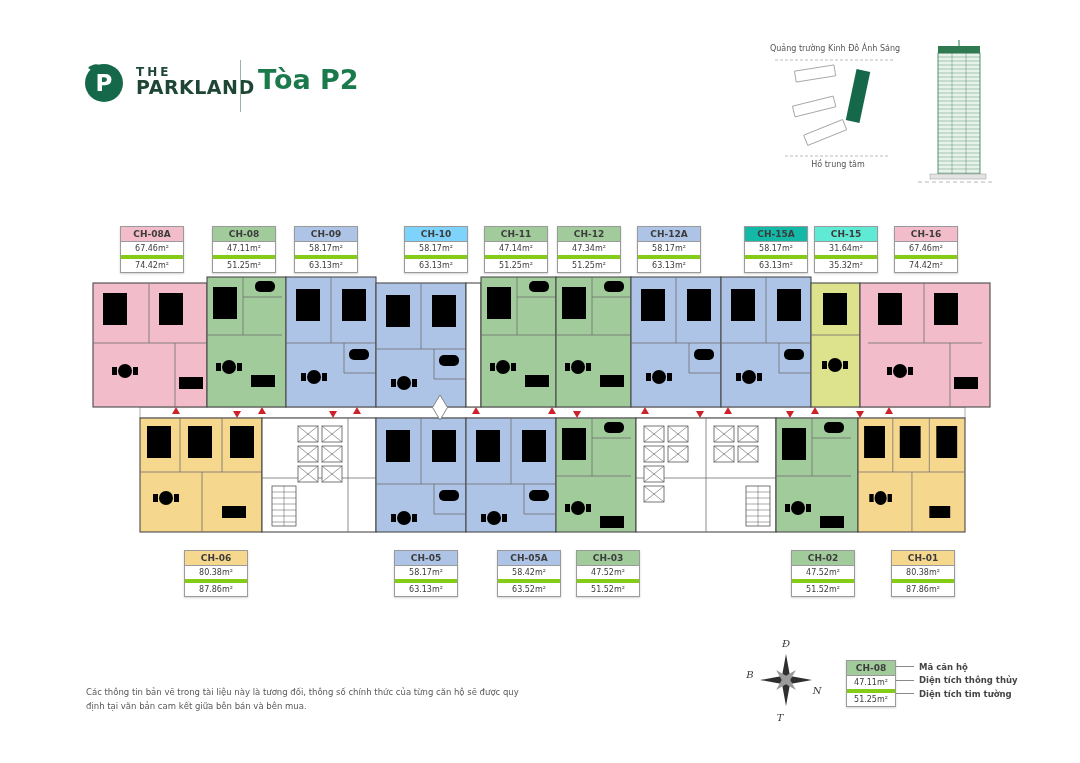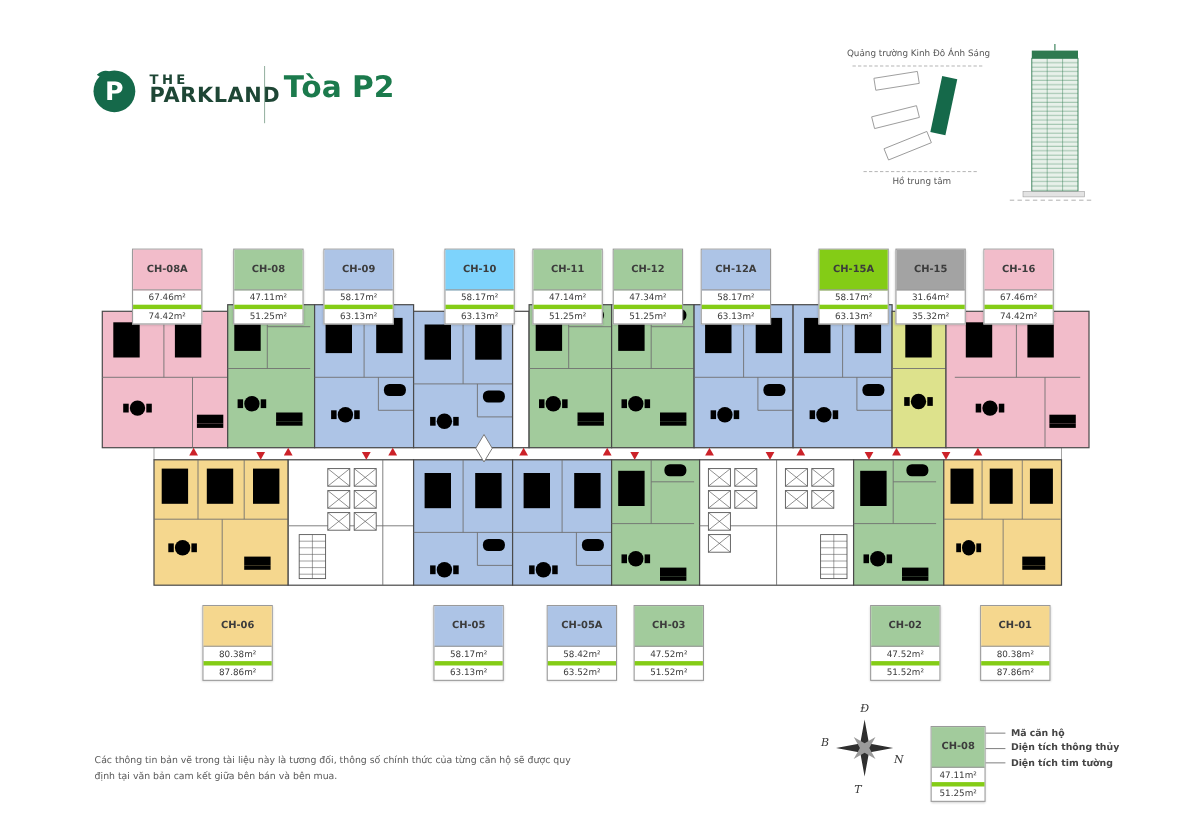--- a/index.html
+++ b/index.html
@@ -33,7 +33,7 @@
   
   .unit-card{position:absolute;width:62px;border:1px solid #9a9a9a;background:#fff;
     box-shadow:0 1px 2px rgba(0,0,0,.18);text-align:center;}
-  .uc-head{font-size:9px;font-weight:bold;color:#3c3c3c;padding:13px 0;border-bottom:1px solid #9a9a9a;}
+  .uc-head{font-size:9px;font-weight:bold;color:#3c3c3c;padding:2px 0;border-bottom:1px solid #9a9a9a;}
   .uc-row{font-size:8px;color:#3c3c3c;padding:2px 0;}
   .uc-row + .uc-row{border-top:4px solid #84cc16;}
 

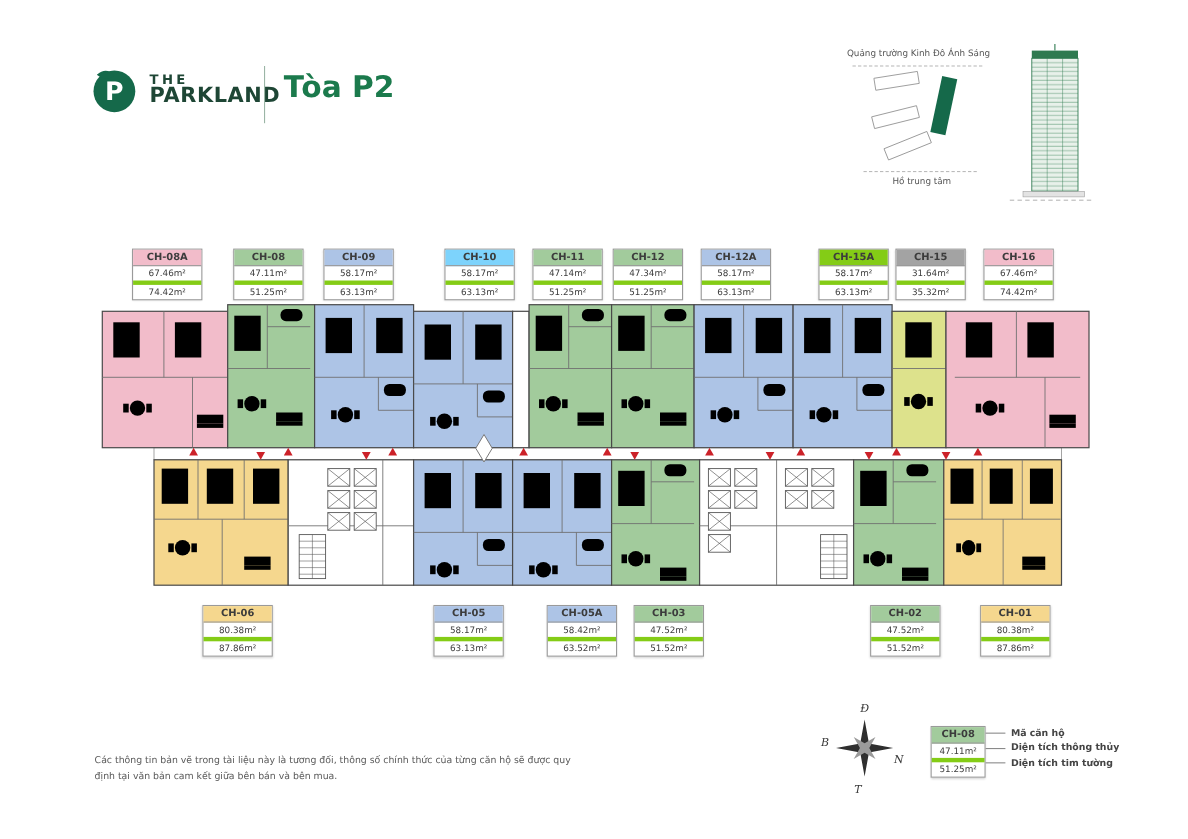--- a/index.html
+++ b/index.html
@@ -346,7 +346,7 @@
     <div class="uc-row">63.13m²</div>
   </div>
   <div class="unit-card" style="left:744px;top:226px;">
-    <div class="uc-head" style="background-color: #84cc16;">CH-15A</div>
+    <div class="uc-head" style="background-color: #14b8a6;">CH-15A</div>
     <div class="uc-row">58.17m²</div>
     <div class="uc-row">63.13m²</div>
   </div>

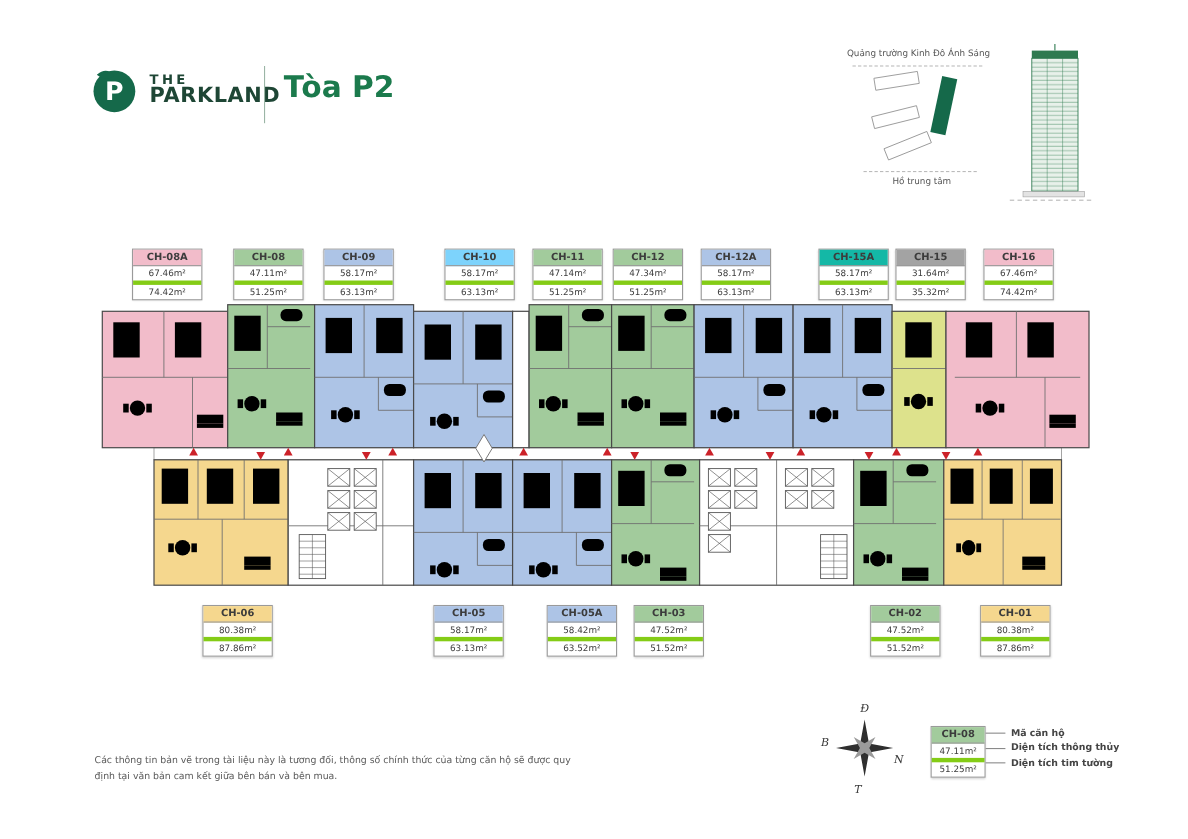--- a/index.html
+++ b/index.html
@@ -351,7 +351,7 @@
     <div class="uc-row">63.13m²</div>
   </div>
   <div class="unit-card" style="left:814px;top:226px;">
-    <div class="uc-head" style="background-color: #a3a3a3;">CH-15</div>
+    <div class="uc-head" style="background-color: #5eead4;">CH-15</div>
     <div class="uc-row">31.64m²</div>
     <div class="uc-row">35.32m²</div>
   </div>

